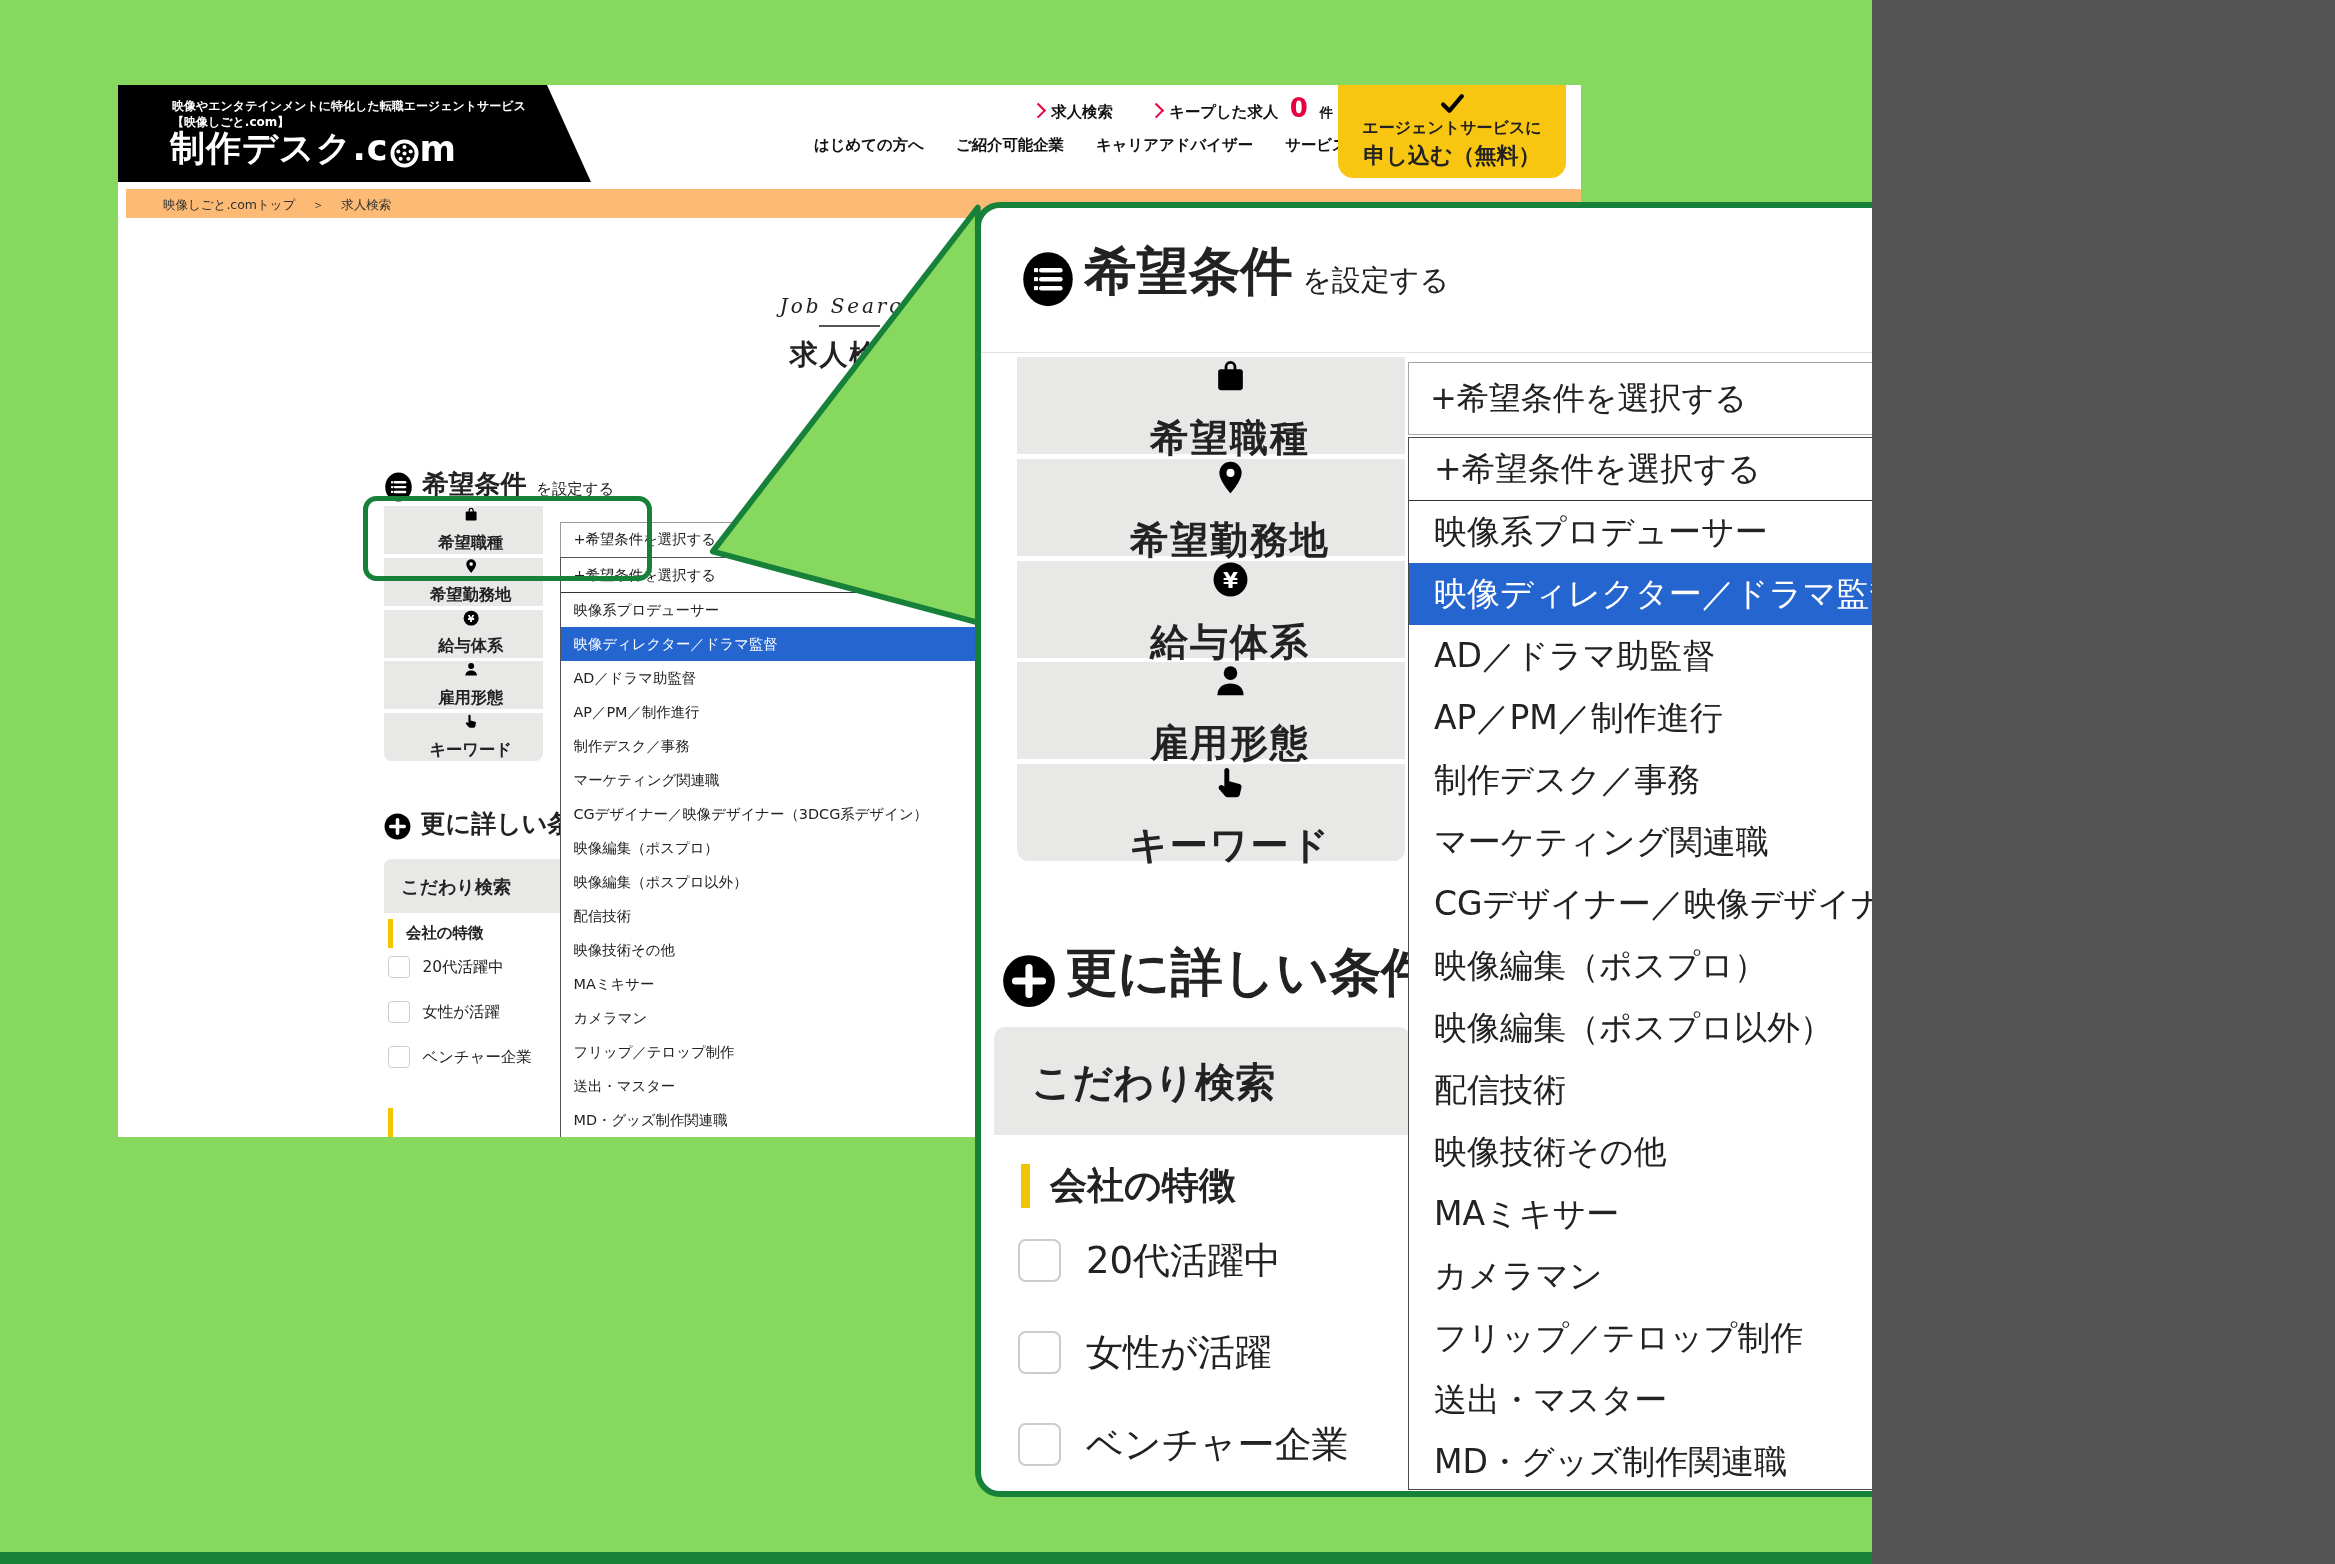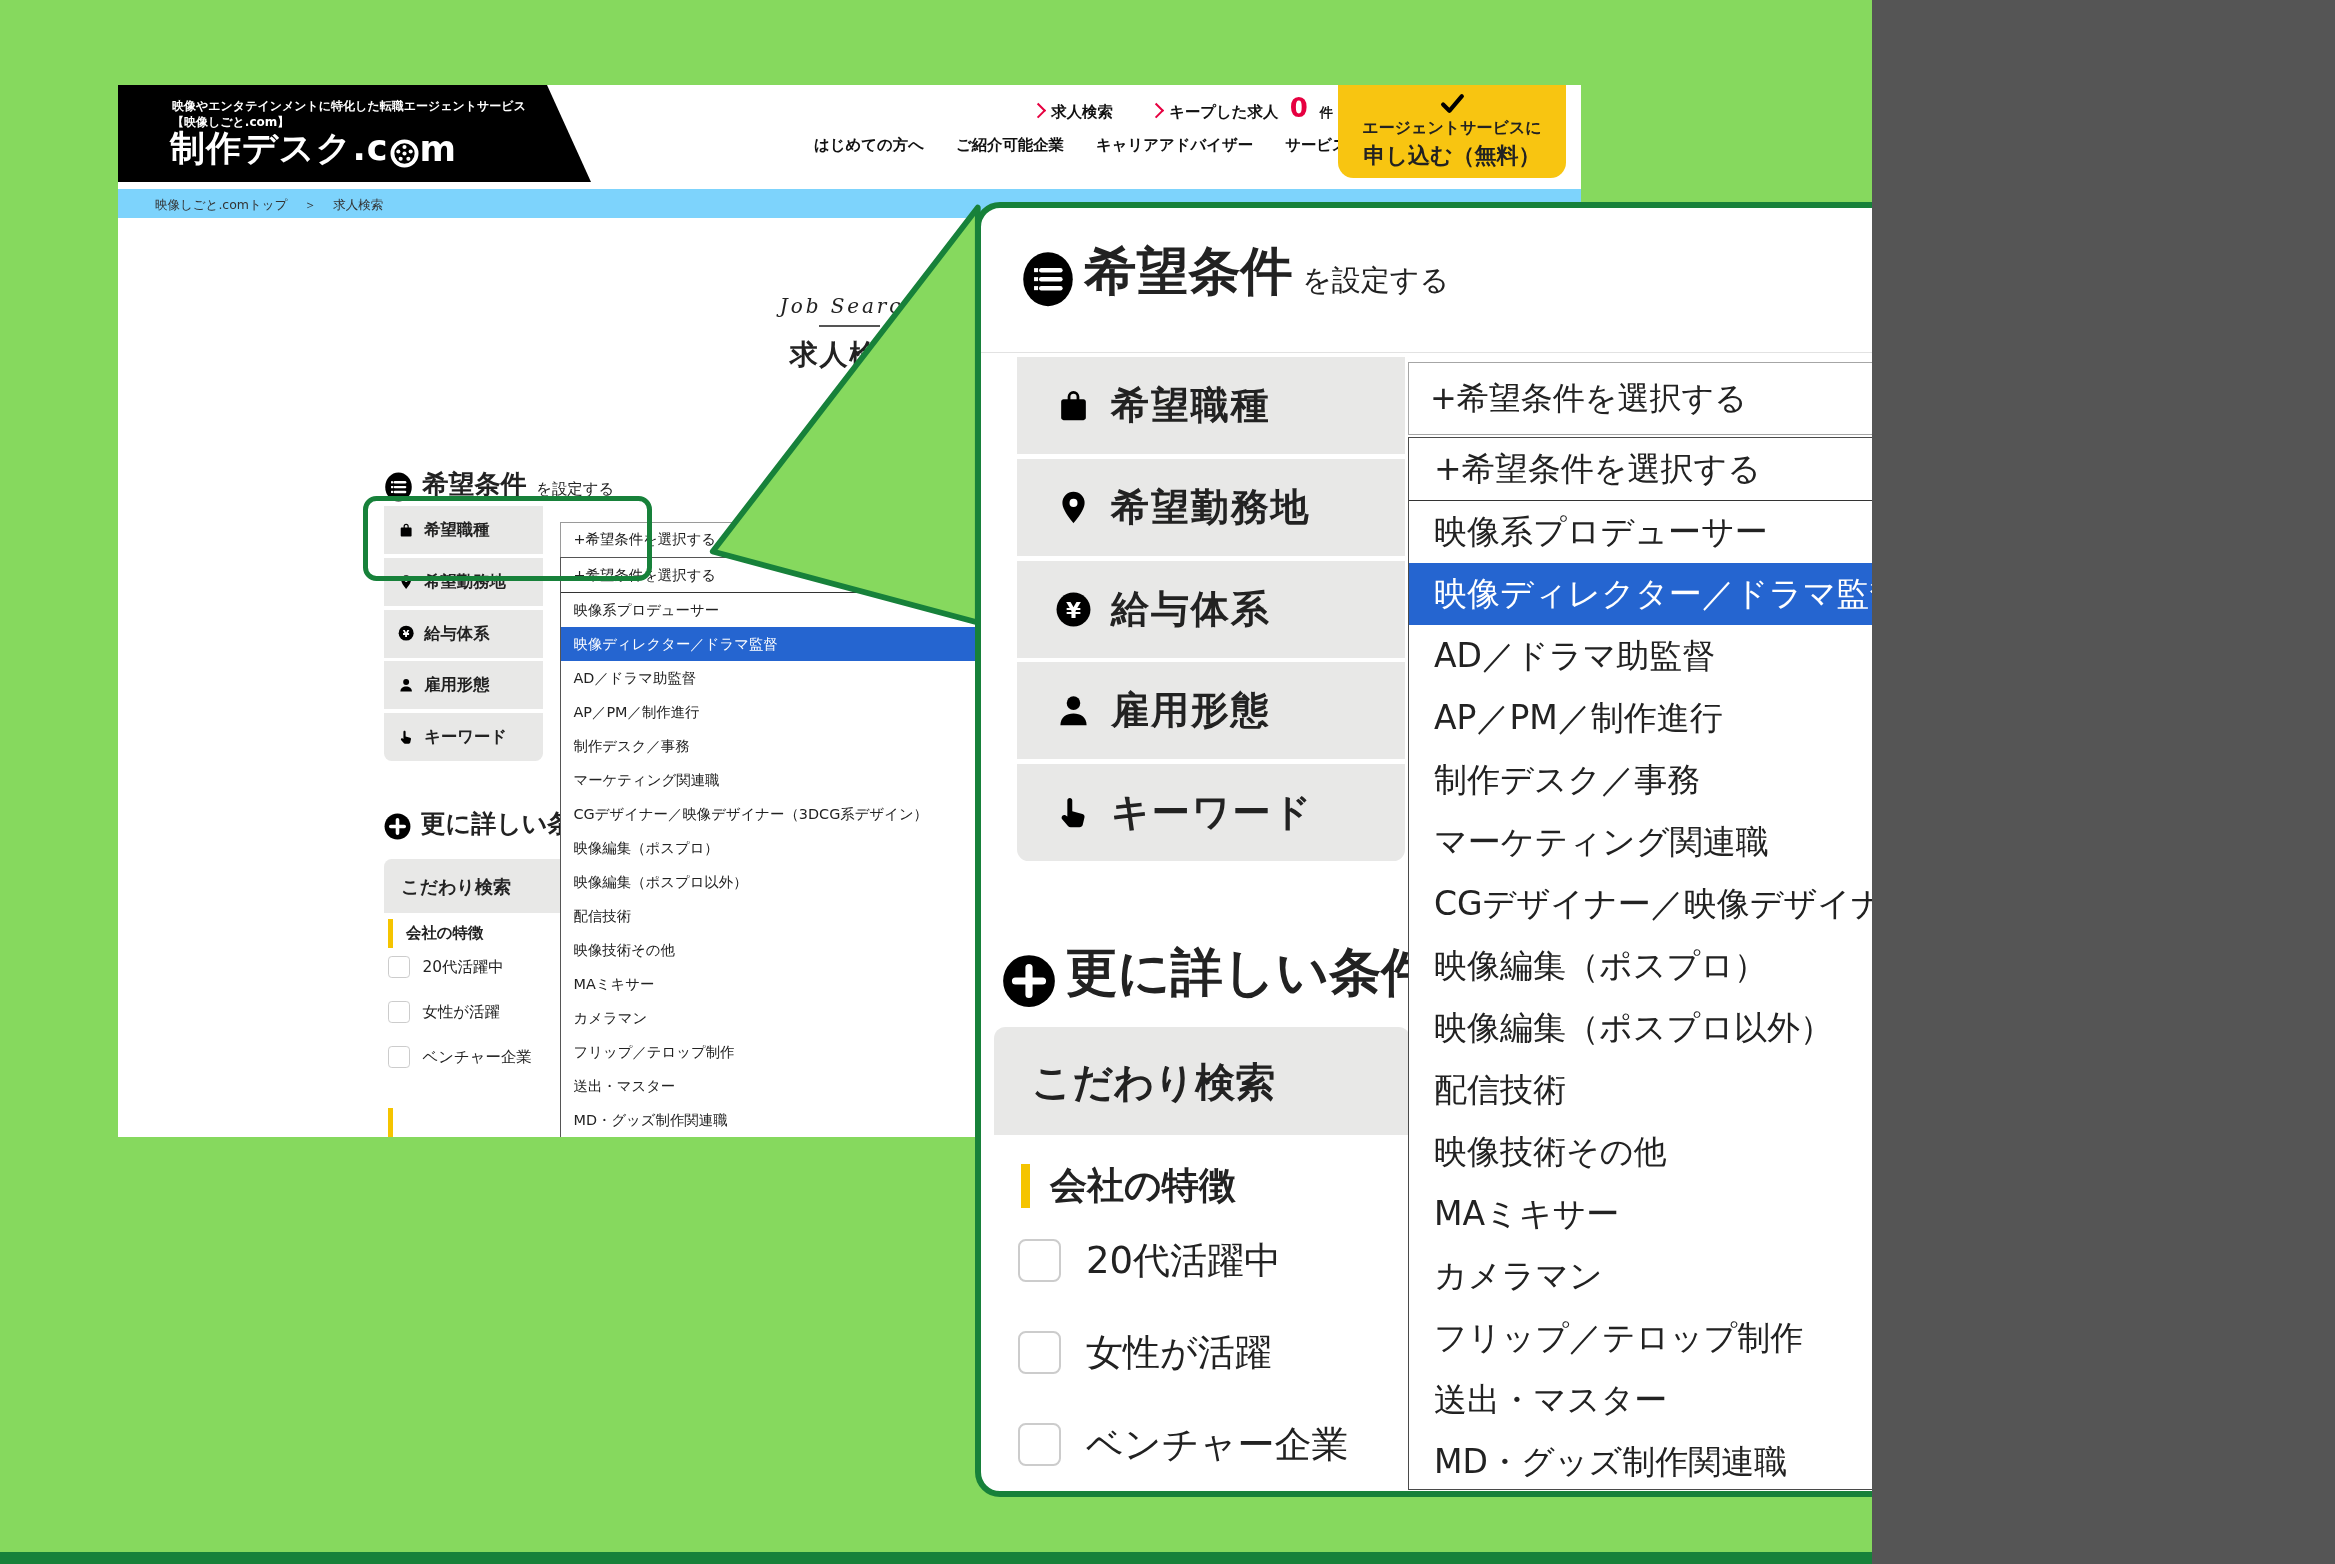--- a/index.html
+++ b/index.html
@@ -28,7 +28,7 @@
   #agent-btn .ck{width:25px;height:21px;margin-top:7.7px;}
   #agent-line1{font-size:16px;font-weight:bold;margin-top:0px;}
   #agent-line2{font-size:22px;font-weight:bold;margin-top:1.9px;}
-  #breadcrumb{left:0;top:104px;width:100%;height:29px;background:#7dd3fc;line-height:29px;}
+  #breadcrumb{left:8px;top:104px;width:100%;height:29px;background:#fdba74;line-height:29px;}
   #breadcrumb span{font-size:12.5px;color:#333;margin-left:0;}
   #breadcrumb .bc-home{margin-left:37px;cursor:pointer;}
   #breadcrumb .bc-sep{margin:0 11.5px;}

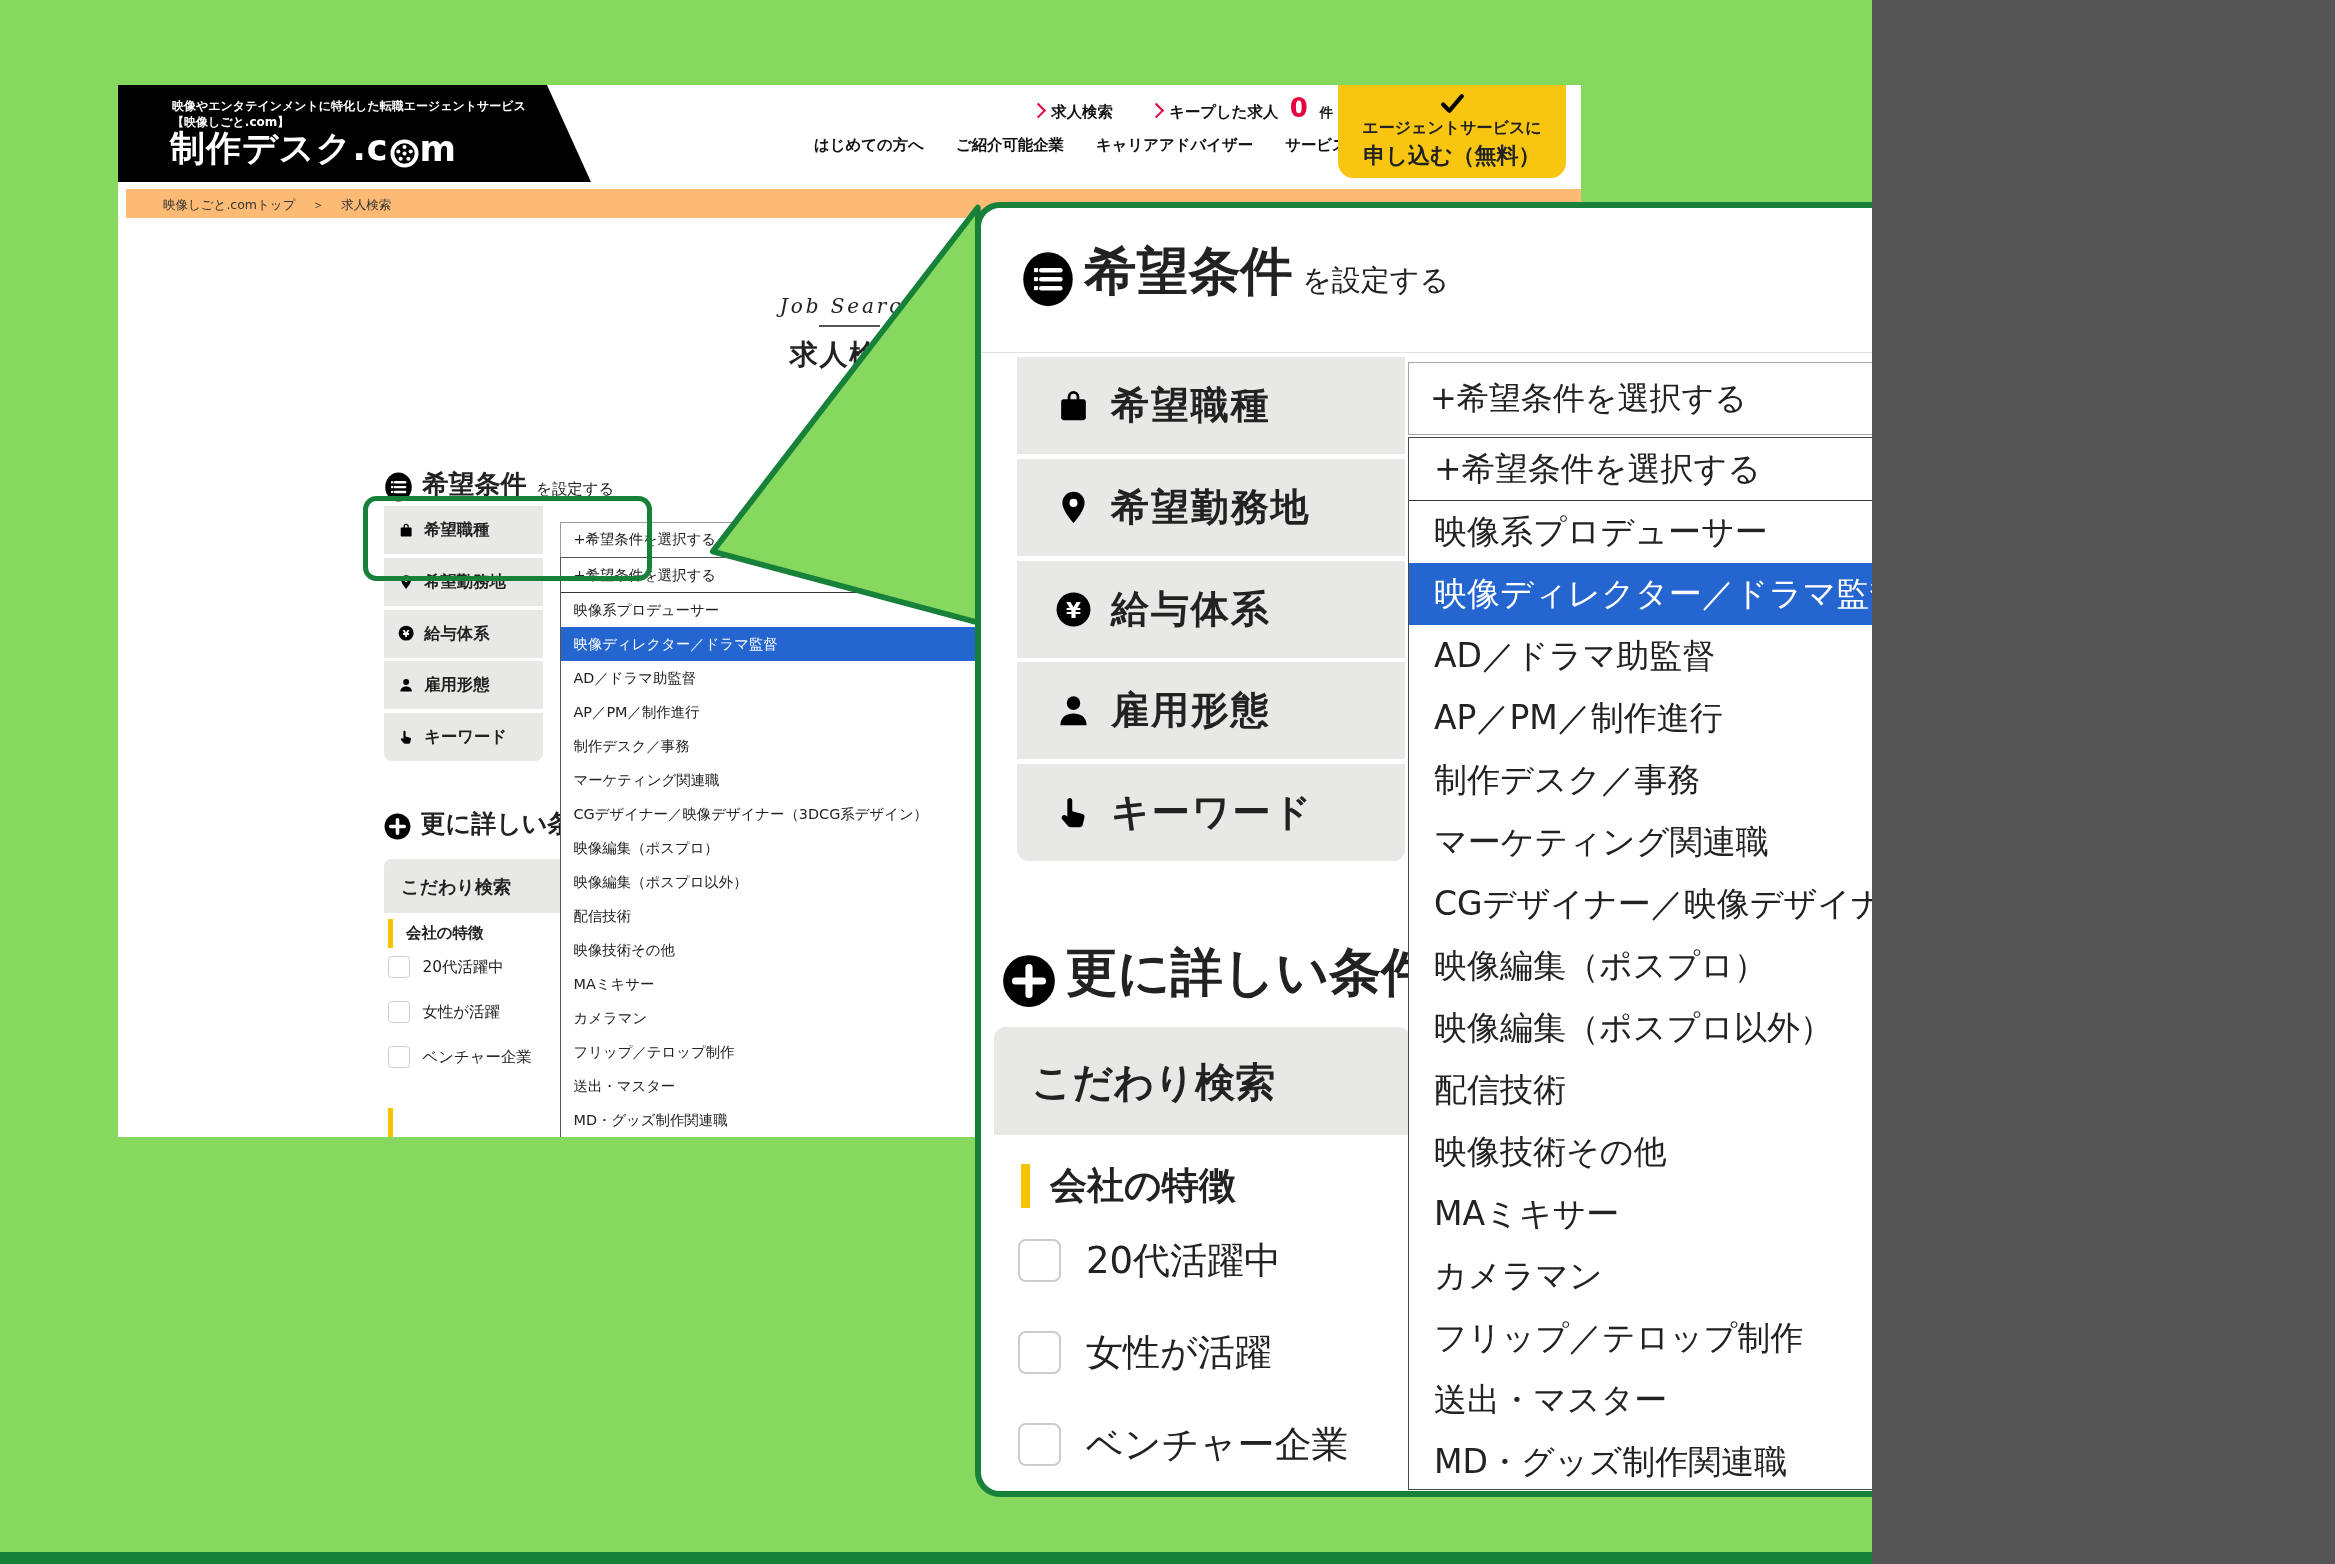--- a/index.html
+++ b/index.html
@@ -45,7 +45,7 @@
   #sec1-small .sec-title{font-size:26px;}
   #sec1-small .sec-suffix{font-size:15.4px;}
   
-  .frow{background:var(--row-gray,#e8e8e7);display:flex;align-items:center;cursor:pointer;}
+  .frow{background:var(--row-gray,#e8e8e7);display:flex;align-items:center;cursor:pointer;flex-direction:column;}
   #rows-small{left:266px;top:421px;width:159px;}
   #rows-small .frow{height:48px;margin-bottom:3.8px;padding-left:14.4px;gap:9.6px;}
   #rows-small .frow:last-child{border-radius:0 0 7.7px 7.7px;}

